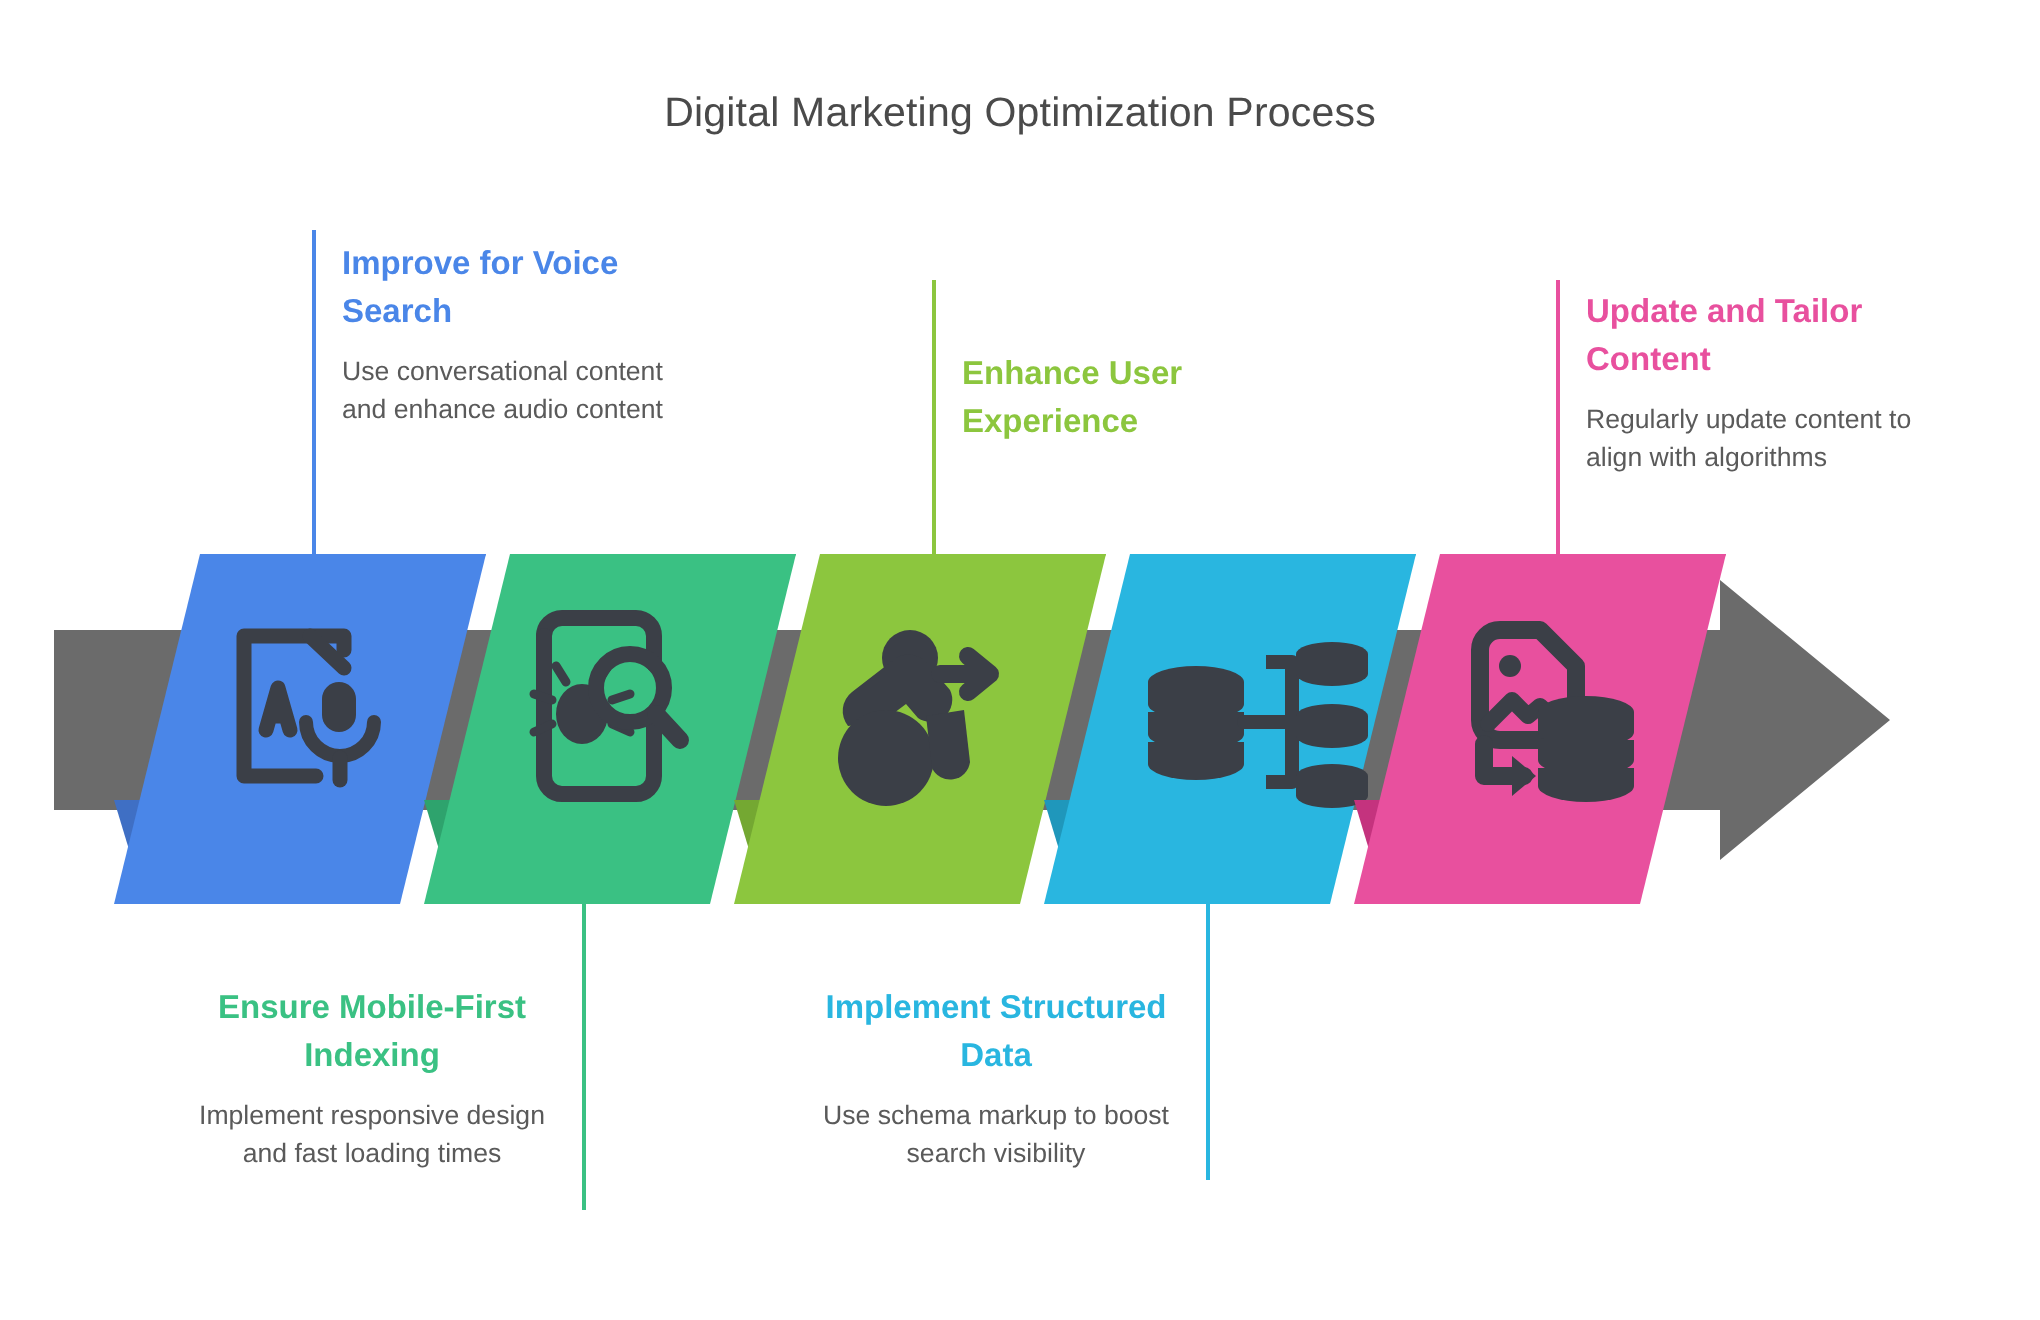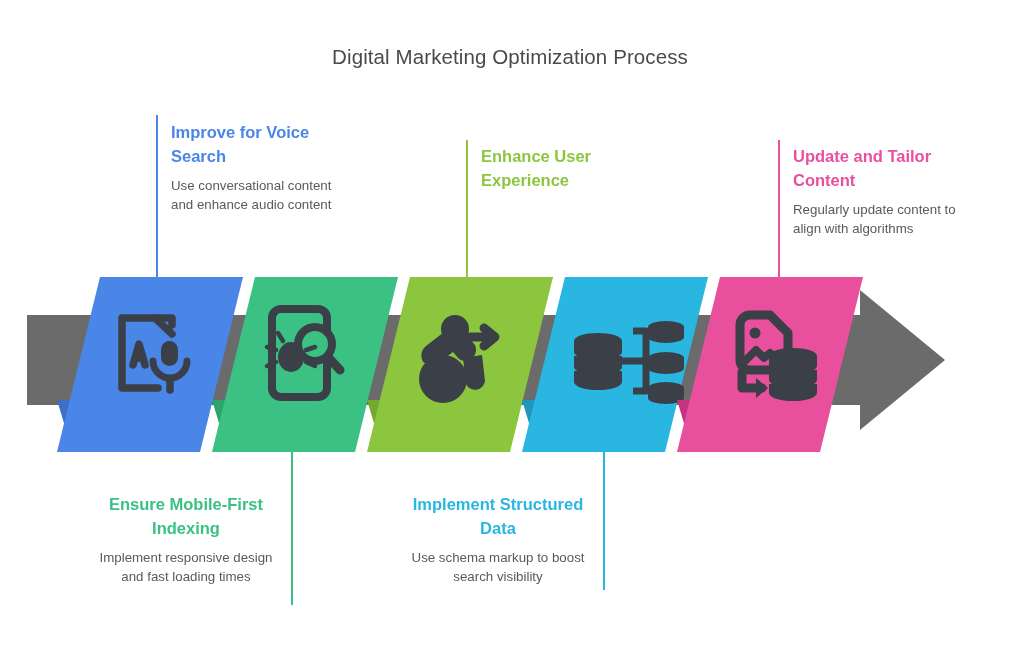--- a/index.html
+++ b/index.html
@@ -193,7 +193,7 @@
   </div>
 
   <div class="callout align-left" style="left:481px; top:144px; width:180px;">
-    <div class="c-head" style="color:#8cc63e;">Enhance User Experience</div>
+    <div class="c-head" style="color:#8cc63e;margin-top:31px;">Enhance User Experience</div>
   </div>
 
   <div class="callout align-left" style="left:793px; top:144px; width:190px;">

